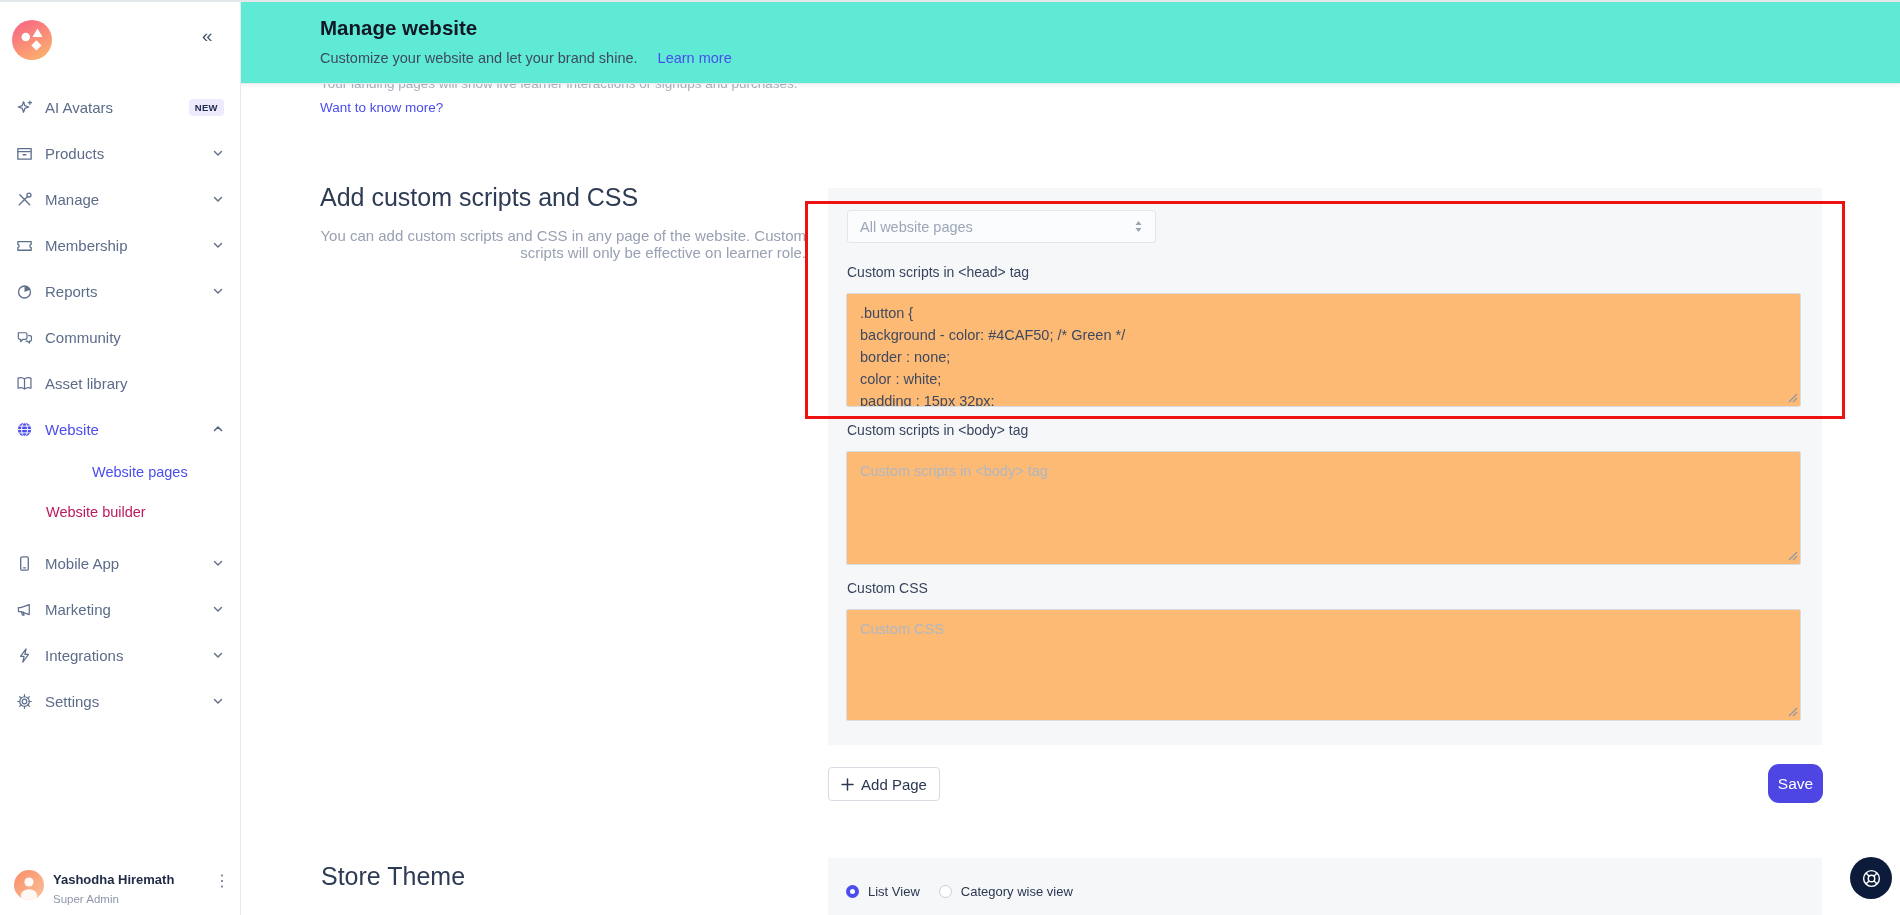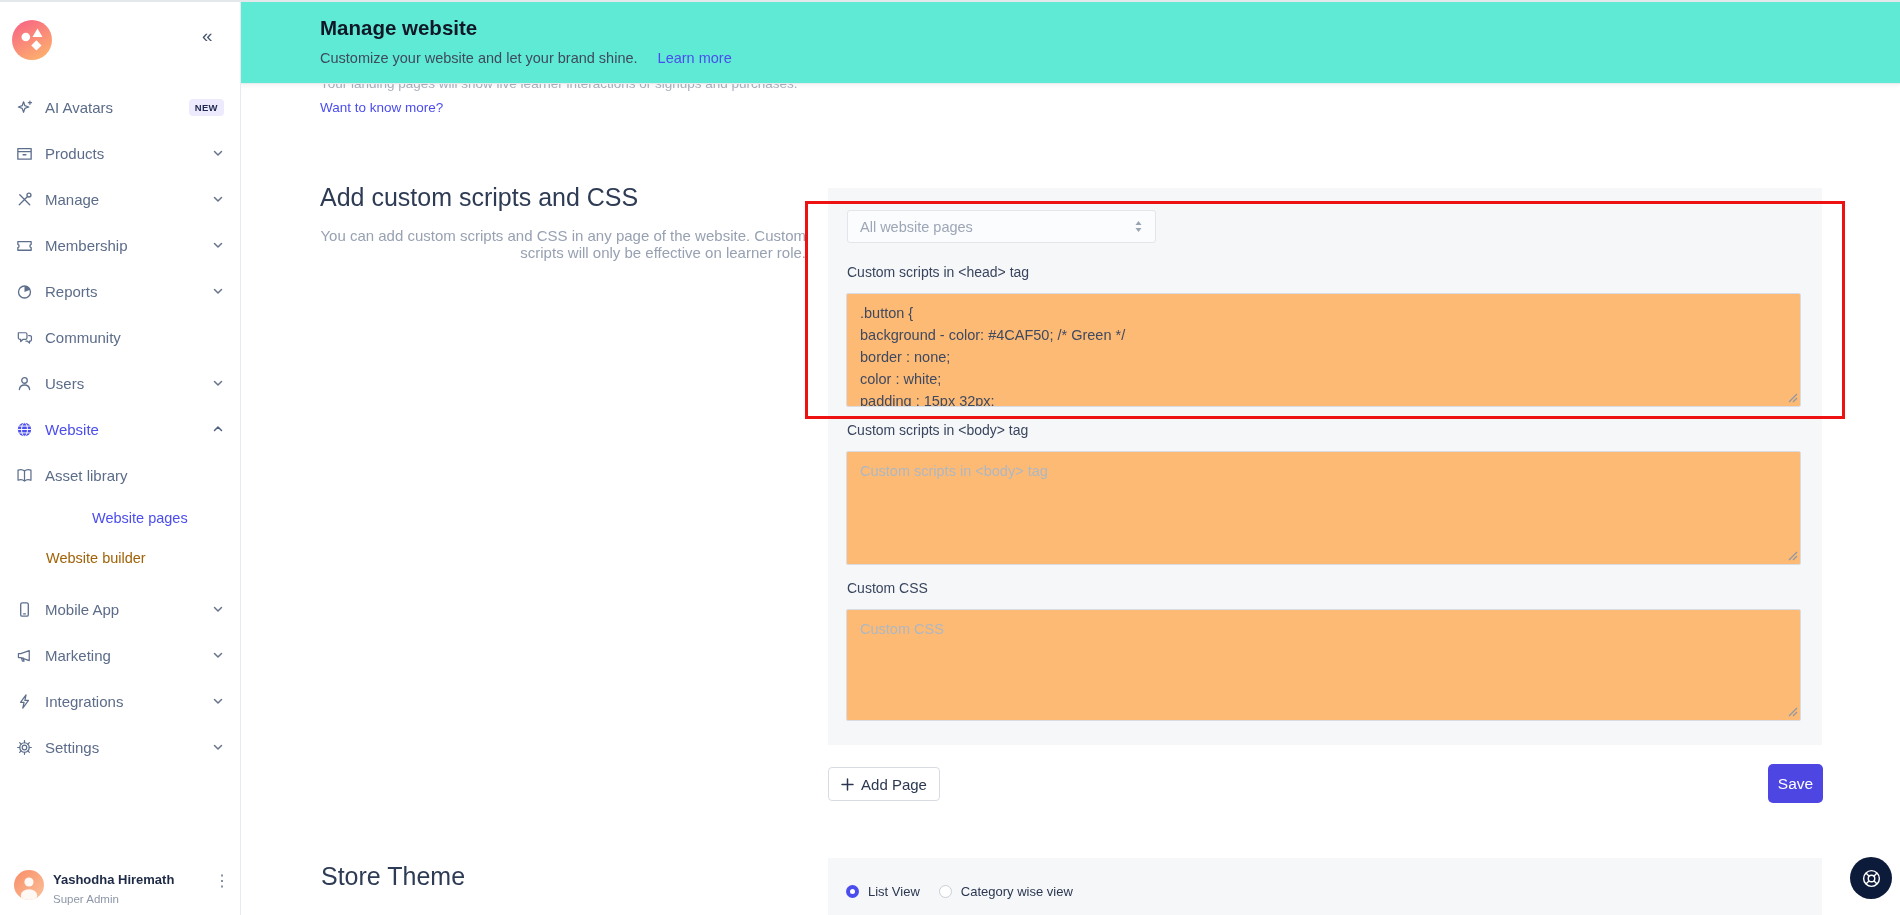--- a/index.html
+++ b/index.html
@@ -191,20 +191,6 @@
         <span class="nav-label">Community</span>
       </div>
 
-      <div class="nav-item">
-        <span class="nav-ic">
-          <svg width="19" height="19" viewBox="0 0 20 20" fill="none" stroke="#5e6f8d" stroke-width="1.4" stroke-linecap="round">
-              <circle cx="10" cy="6.8" r="2.9"></circle>
-              <path d="M4.6 16.3c.4-3 2.6-4.7 5.4-4.7s5 1.7 5.4 4.7"></path>
-            </svg>
-        </span>
-        <span class="nav-label">Users</span>
-        <span class="chev">
-          <svg width="12" height="12" viewBox="0 0 12 12" fill="none" stroke="#68748c" stroke-width="1.5" stroke-linecap="round" stroke-linejoin="round">
-              <path d="M2.5 4.5 6 8l3.5-3.5"></path>
-            </svg>
-        </span>
-      </div>
 
       <div class="nav-item active">
         <span class="nav-ic">

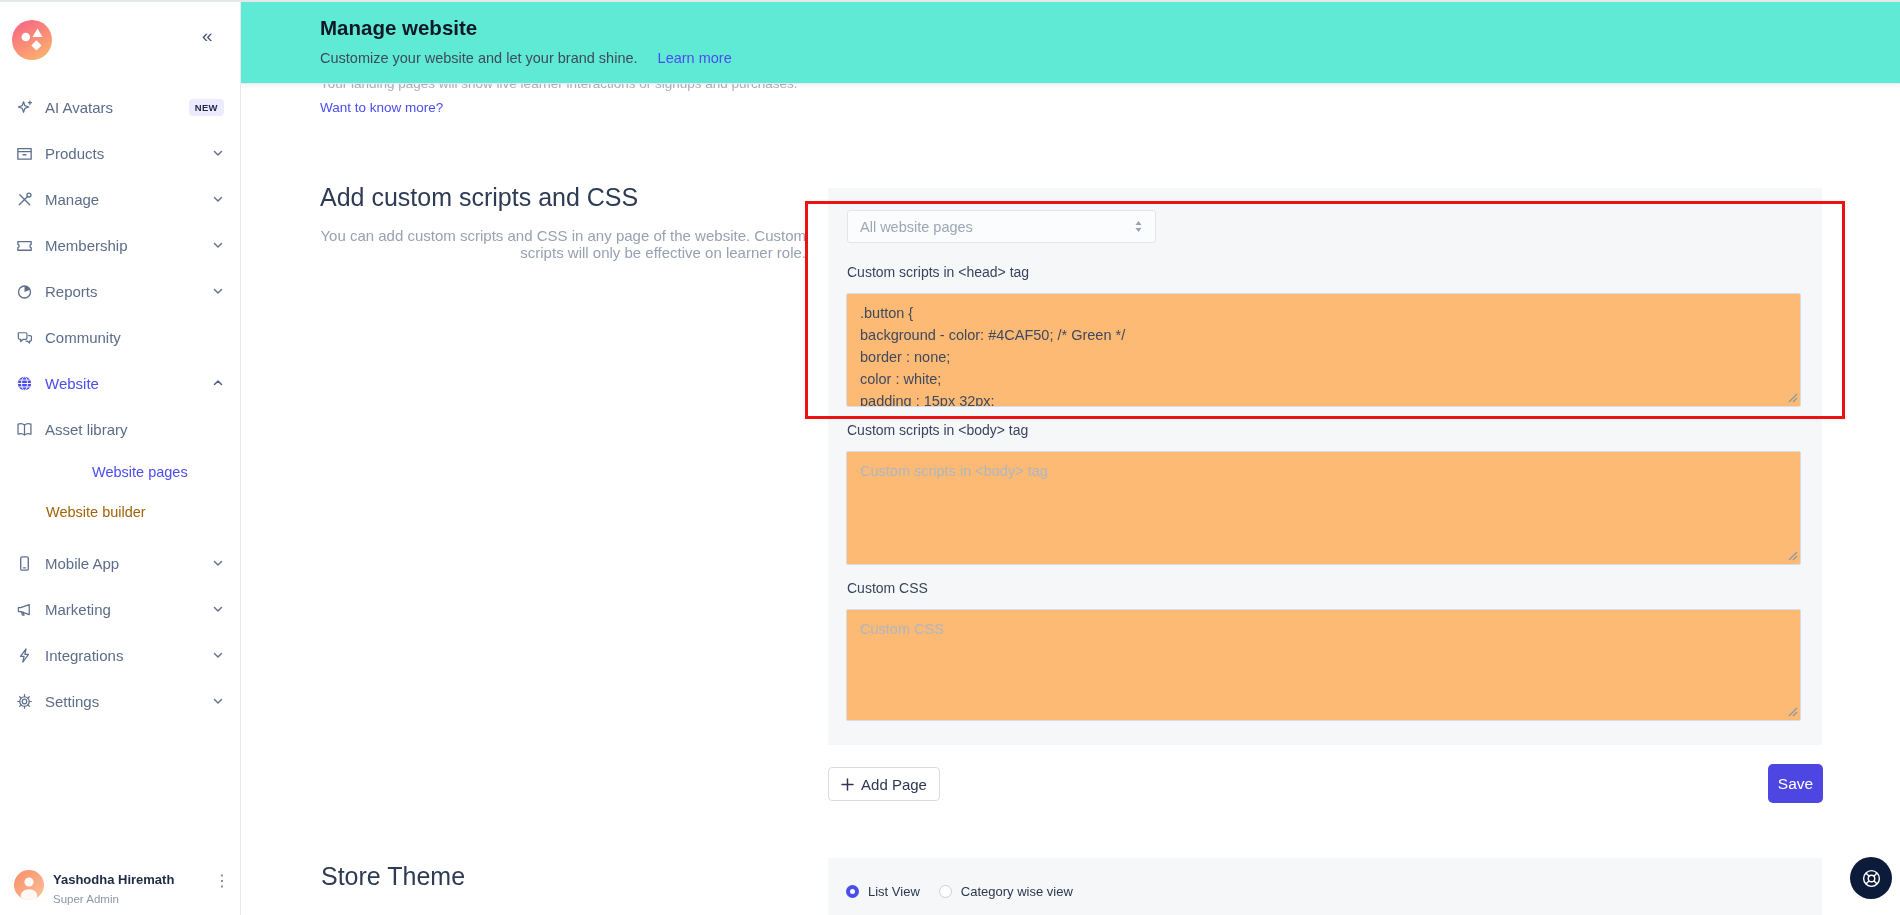--- a/index.html
+++ b/index.html
@@ -192,6 +192,15 @@
       </div>
 
 
+      <div class="nav-item">
+        <span class="nav-ic">
+          <svg width="19" height="19" viewBox="0 0 20 20" fill="none" stroke="#5e6f8d" stroke-width="1.3" stroke-linejoin="round">
+              <path d="M10 5.3C8.2 3.7 5.2 3.7 3.2 4.4V15c2-.7 5-.7 6.8.9 1.8-1.6 4.8-1.6 6.8-.9V4.4c-2-.7-5-.7-6.8.9ZM10 5.3v10.6"></path>
+            </svg>
+        </span>
+        <span class="nav-label">Asset library</span>
+      </div>
+
       <div class="nav-item active">
         <span class="nav-ic">
           <svg width="19" height="19" viewBox="0 0 20 20">
@@ -208,15 +217,6 @@
               <path d="M2.5 7.5 6 4l3.5 3.5"></path>
             </svg>
         </span>
-      </div>
-
-      <div class="nav-item">
-        <span class="nav-ic">
-          <svg width="19" height="19" viewBox="0 0 20 20" fill="none" stroke="#5e6f8d" stroke-width="1.3" stroke-linejoin="round">
-              <path d="M10 5.3C8.2 3.7 5.2 3.7 3.2 4.4V15c2-.7 5-.7 6.8.9 1.8-1.6 4.8-1.6 6.8-.9V4.4c-2-.7-5-.7-6.8.9ZM10 5.3v10.6"></path>
-            </svg>
-        </span>
-        <span class="nav-label">Asset library</span>
       </div>
 
       <div class="nav-sub active">

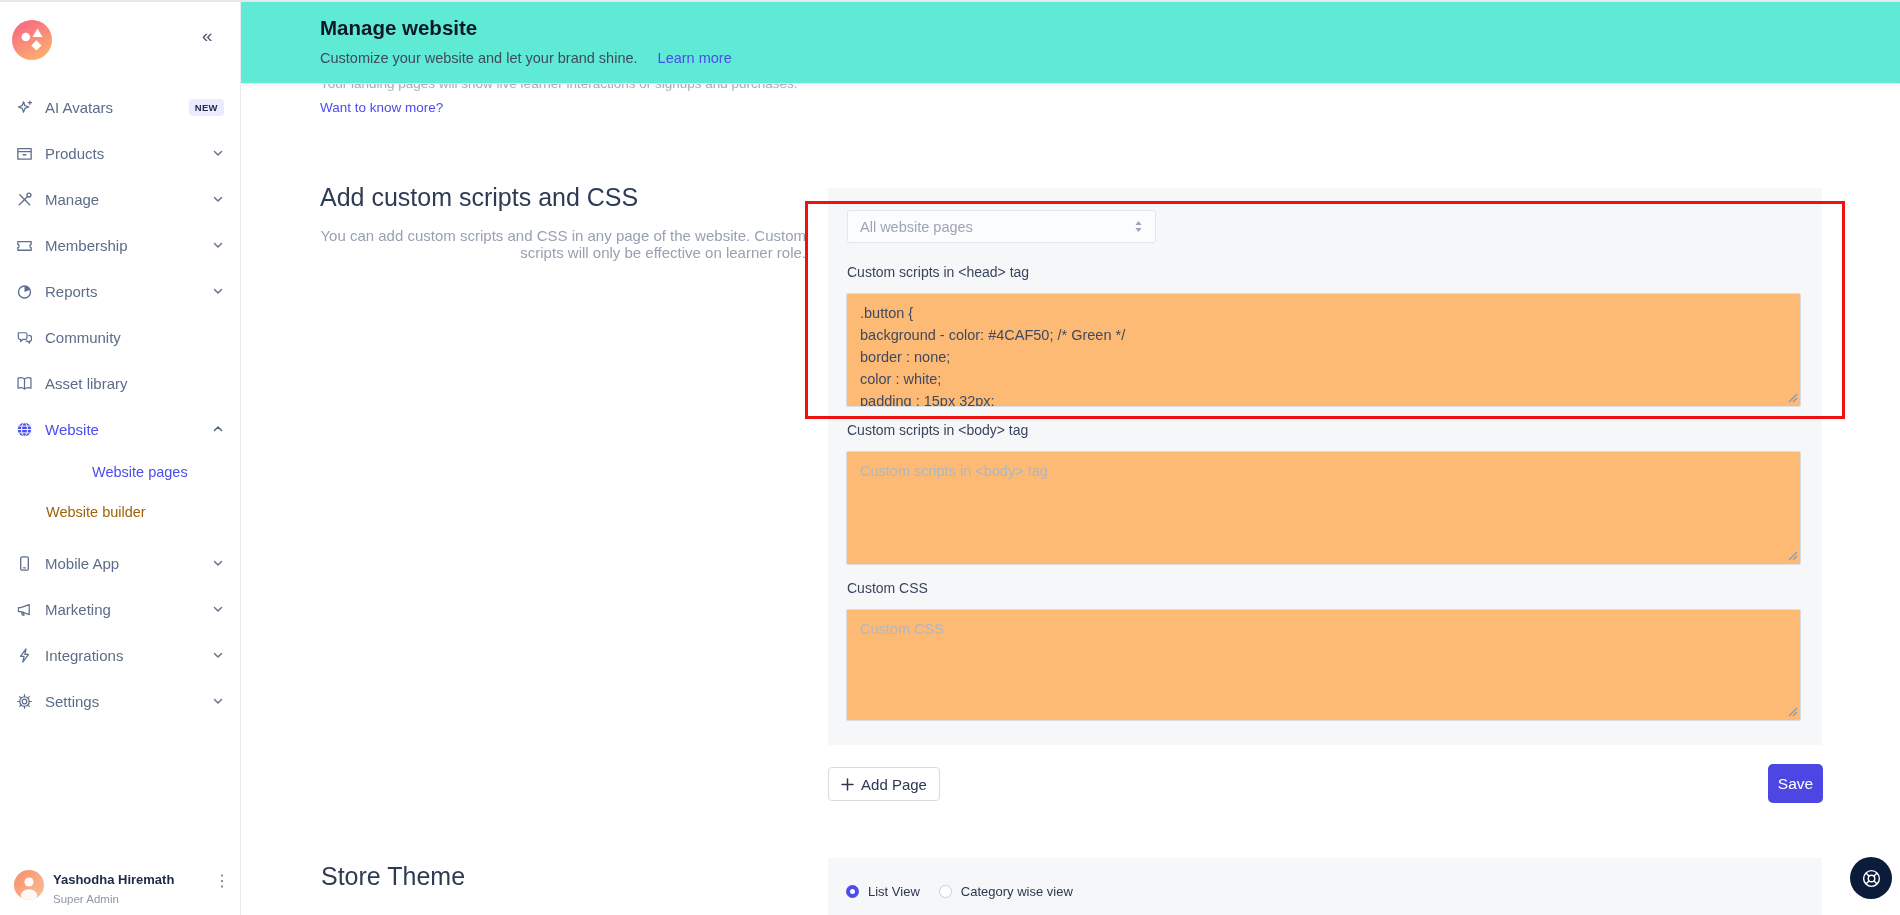--- a/index.html
+++ b/index.html
@@ -22,7 +22,7 @@
          padding:3px 6px;border-radius:4px;letter-spacing:.4px;}
   .chev{margin-left:auto;display:flex;}
   .nav-sub{height:40px;display:flex;align-items:center;padding-left:46px;font-size:14.5px;
-           color:#a16207;cursor:pointer;}
+           color:#be185d;cursor:pointer;}
   .nav-sub.active{color:#4b4ded;margin-left:46px;}
   .nav-spacer{height:8px;}
   .user{position:absolute;left:0;top:860px;width:240px;height:55px;}

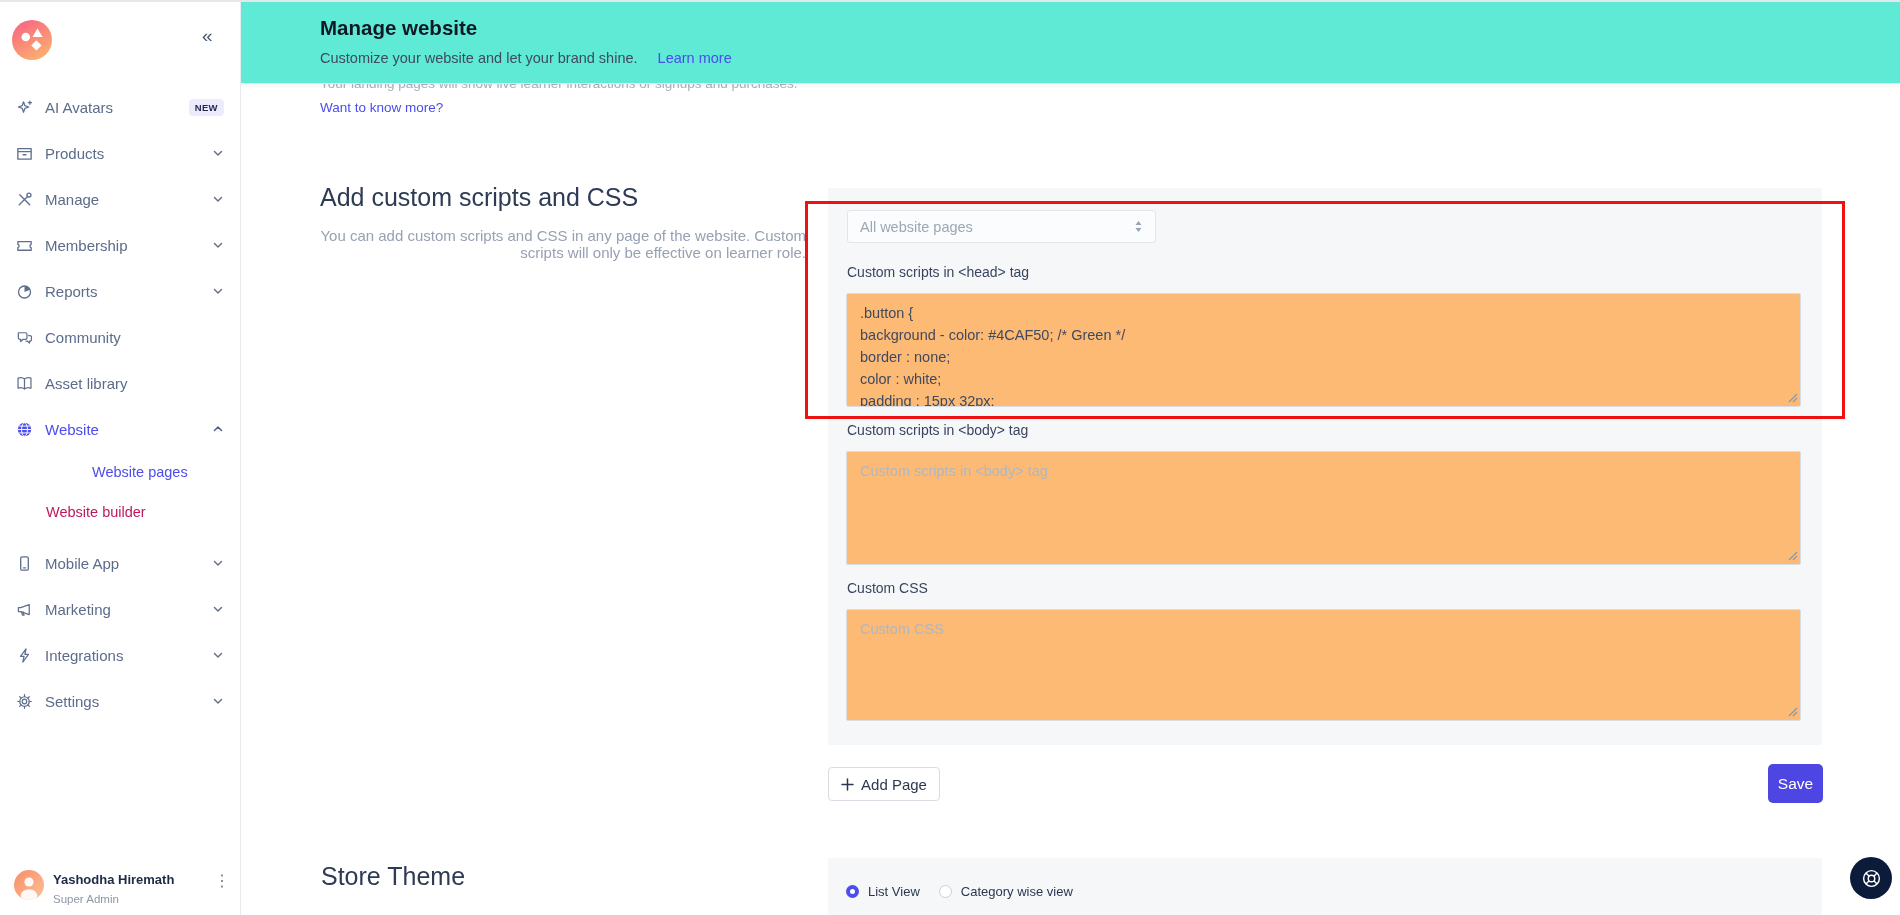--- a/index.html
+++ b/index.html
@@ -70,7 +70,7 @@
             border:1px solid #d8dce2;border-radius:4px;display:flex;align-items:center;justify-content:center;
             gap:7px;font-family:"Liberation Sans",sans-serif;font-size:15px;color:#2c3850;cursor:pointer;}
   .save{position:absolute;left:1768px;top:764px;width:55px;height:39px;background:#4e46e3;border:none;
-        border-radius:5px;color:#fff;font-family:"Liberation Sans",sans-serif;font-size:15.5px;cursor:pointer;}
+        border-radius:11px;color:#fff;font-family:"Liberation Sans",sans-serif;font-size:15.5px;cursor:pointer;}
 
   
   .h-store{left:321px;top:862px;}

